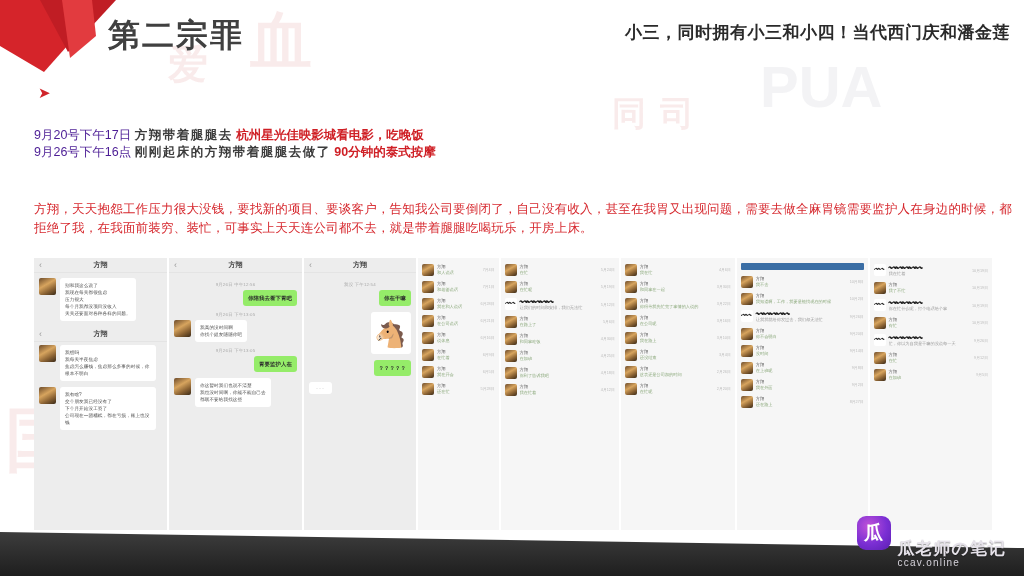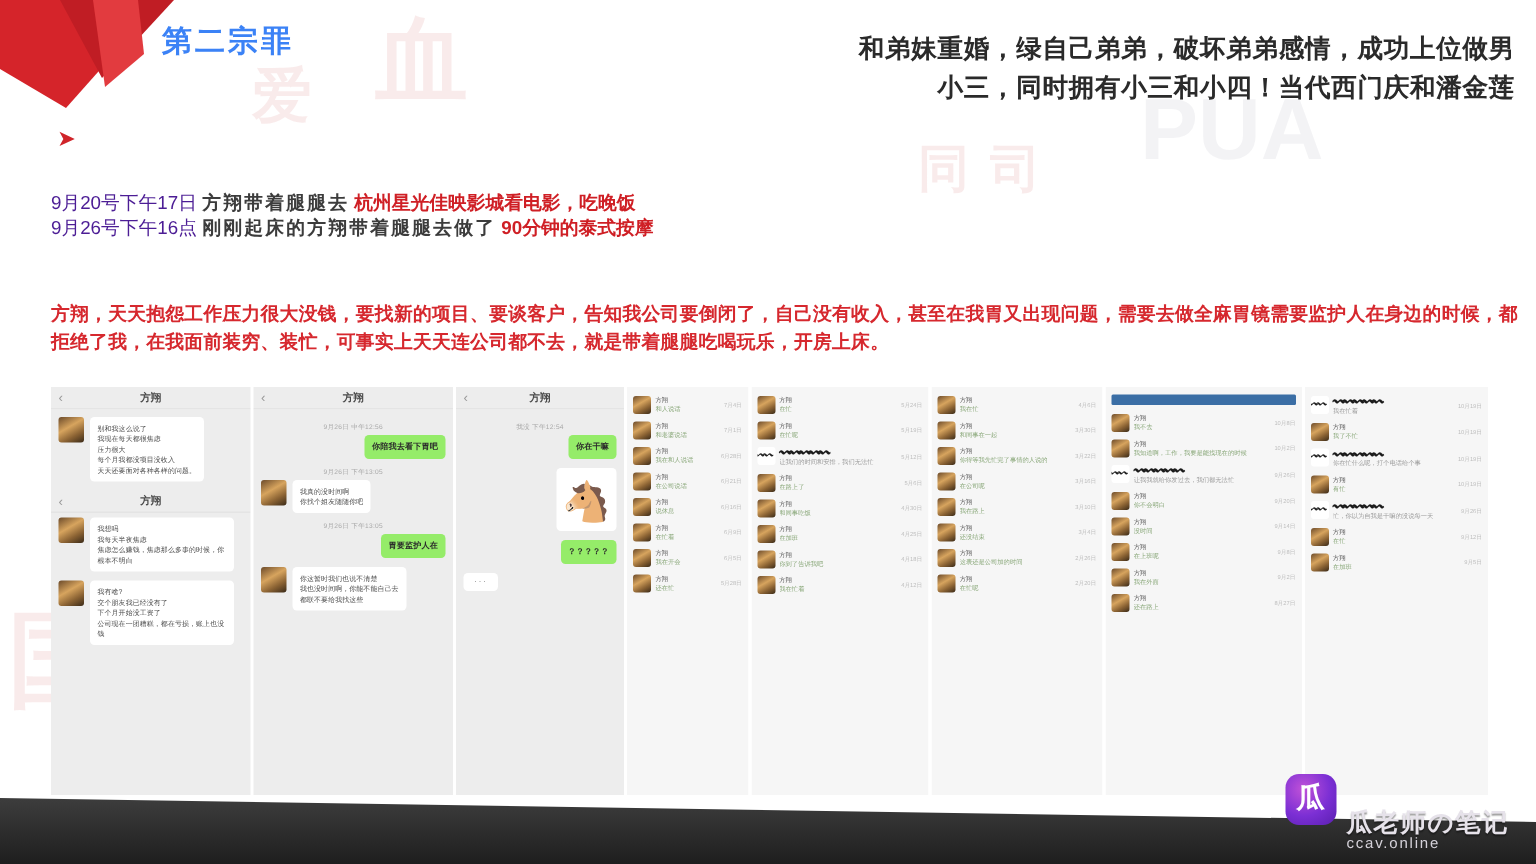--- a/index.html
+++ b/index.html
@@ -39,9 +39,9 @@
   .deck-title {
     position: absolute;
     left: 108px; top: 14px;
-    font-size: 20px;
+    font-size: 32px;
     font-weight: 700;
-    color: #3b82f6;
+    color: #404040;
     letter-spacing: 2px;
     z-index: 6;
   }

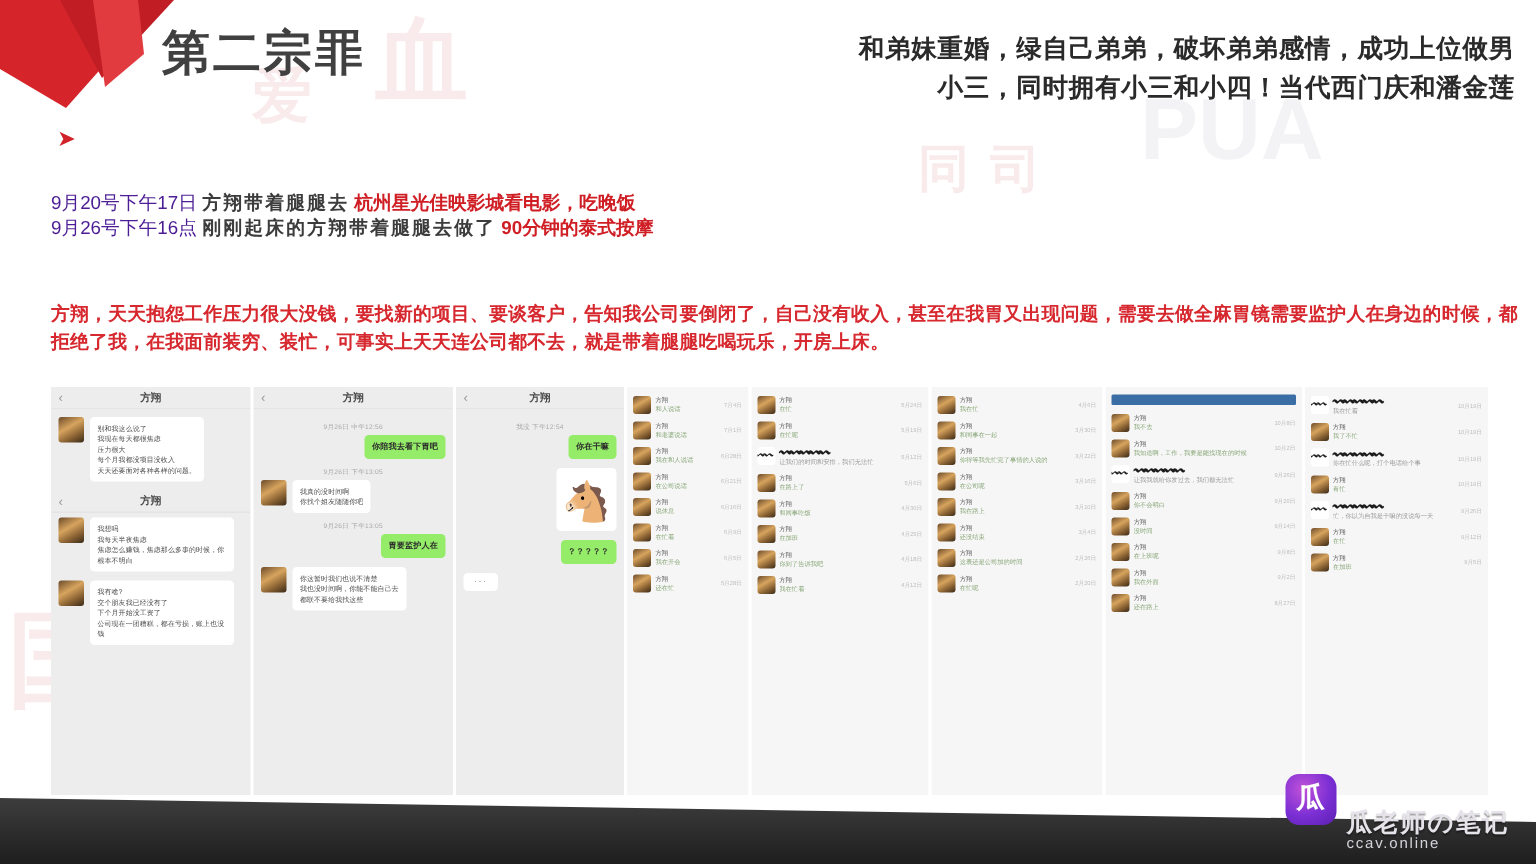--- a/index.html
+++ b/index.html
@@ -280,7 +280,6 @@
   <div class="deck-title">第二宗罪</div>
 
   <div class="headline-block">
-    <div>和弟妹重婚，绿自己弟弟，破坏弟弟感情，成功上位做男</div>
     <div>小三，同时拥有小三和小四！当代西门庆和潘金莲</div>
   </div>
 

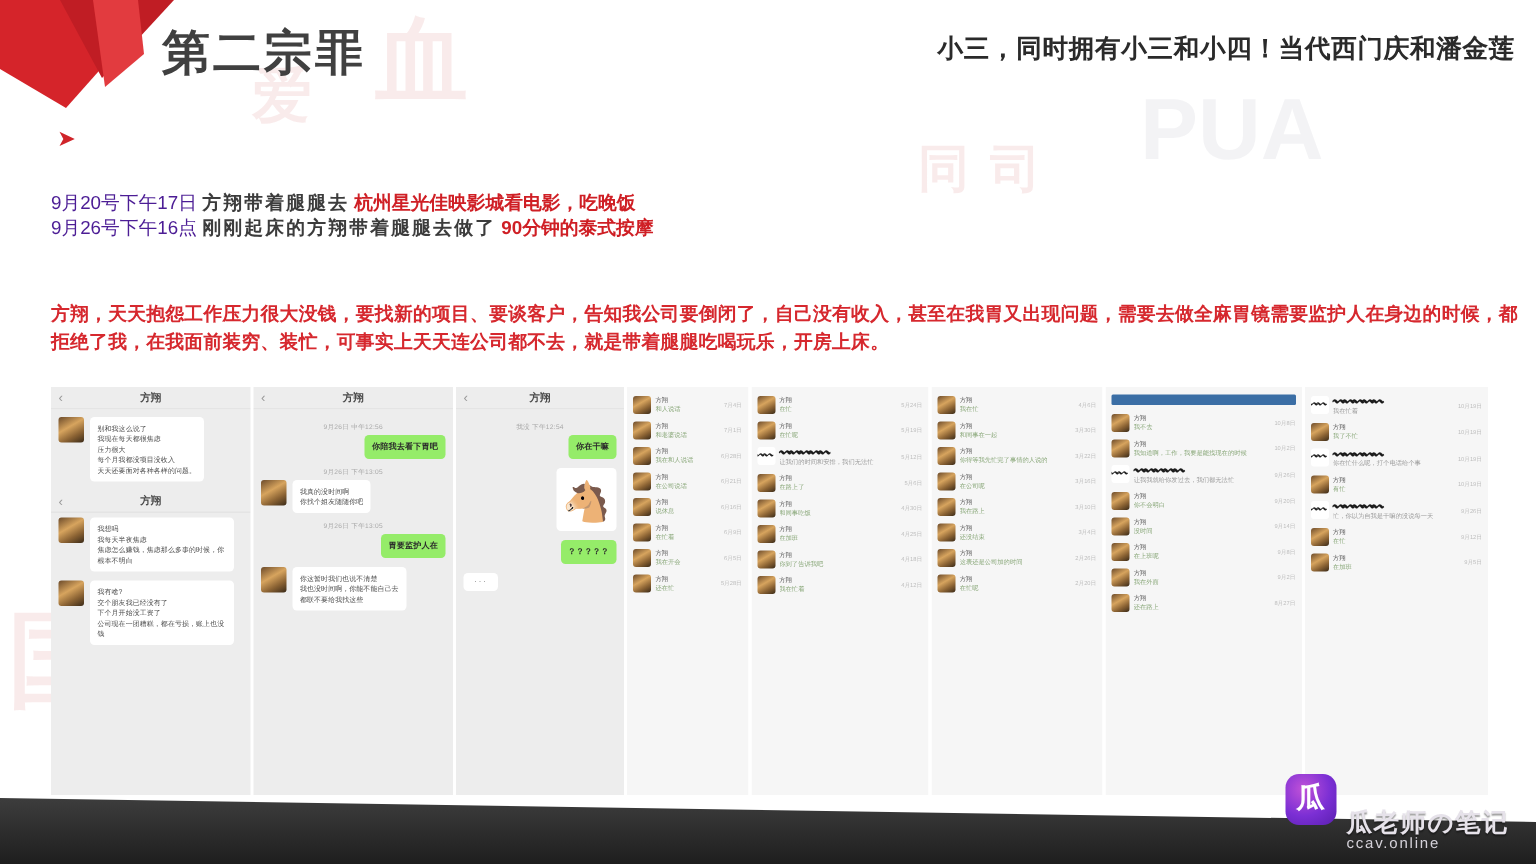--- a/index.html
+++ b/index.html
@@ -96,7 +96,7 @@
     left: 34px; top: 200px;
     width: 980px;
     font-size: 12.5px;
-    font-weight: 700;
+    font-weight: 400;
     color: #d6282e;
     line-height: 19px;
     letter-spacing: 0.2px;

